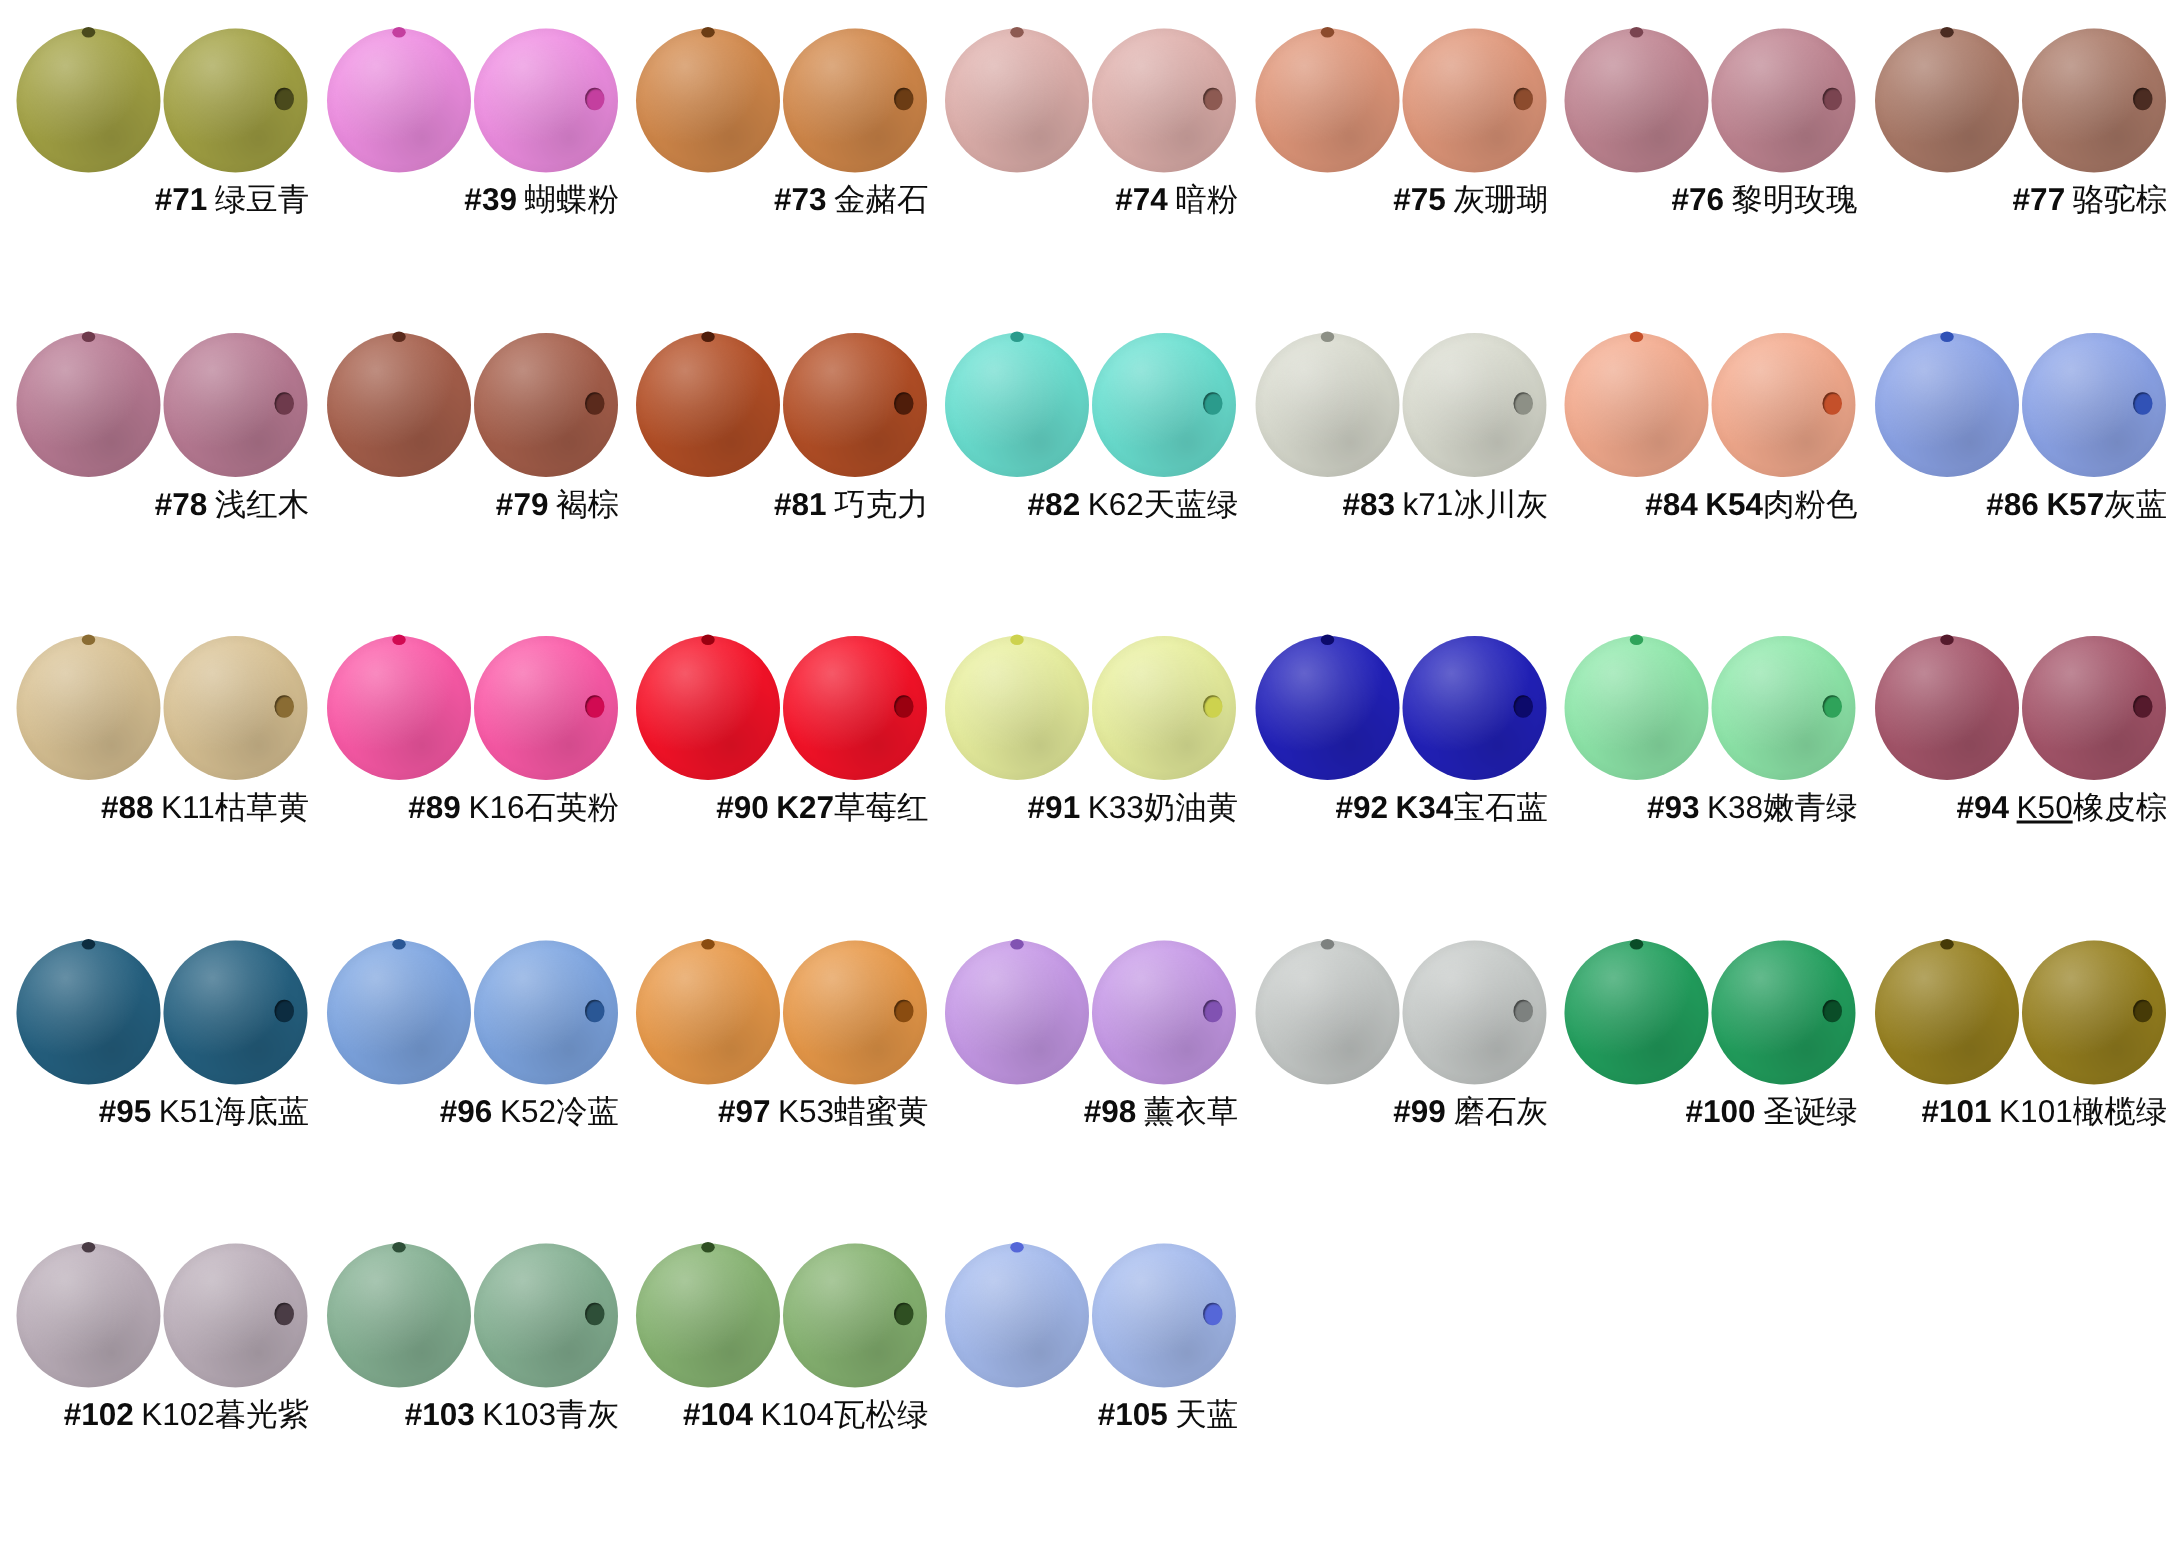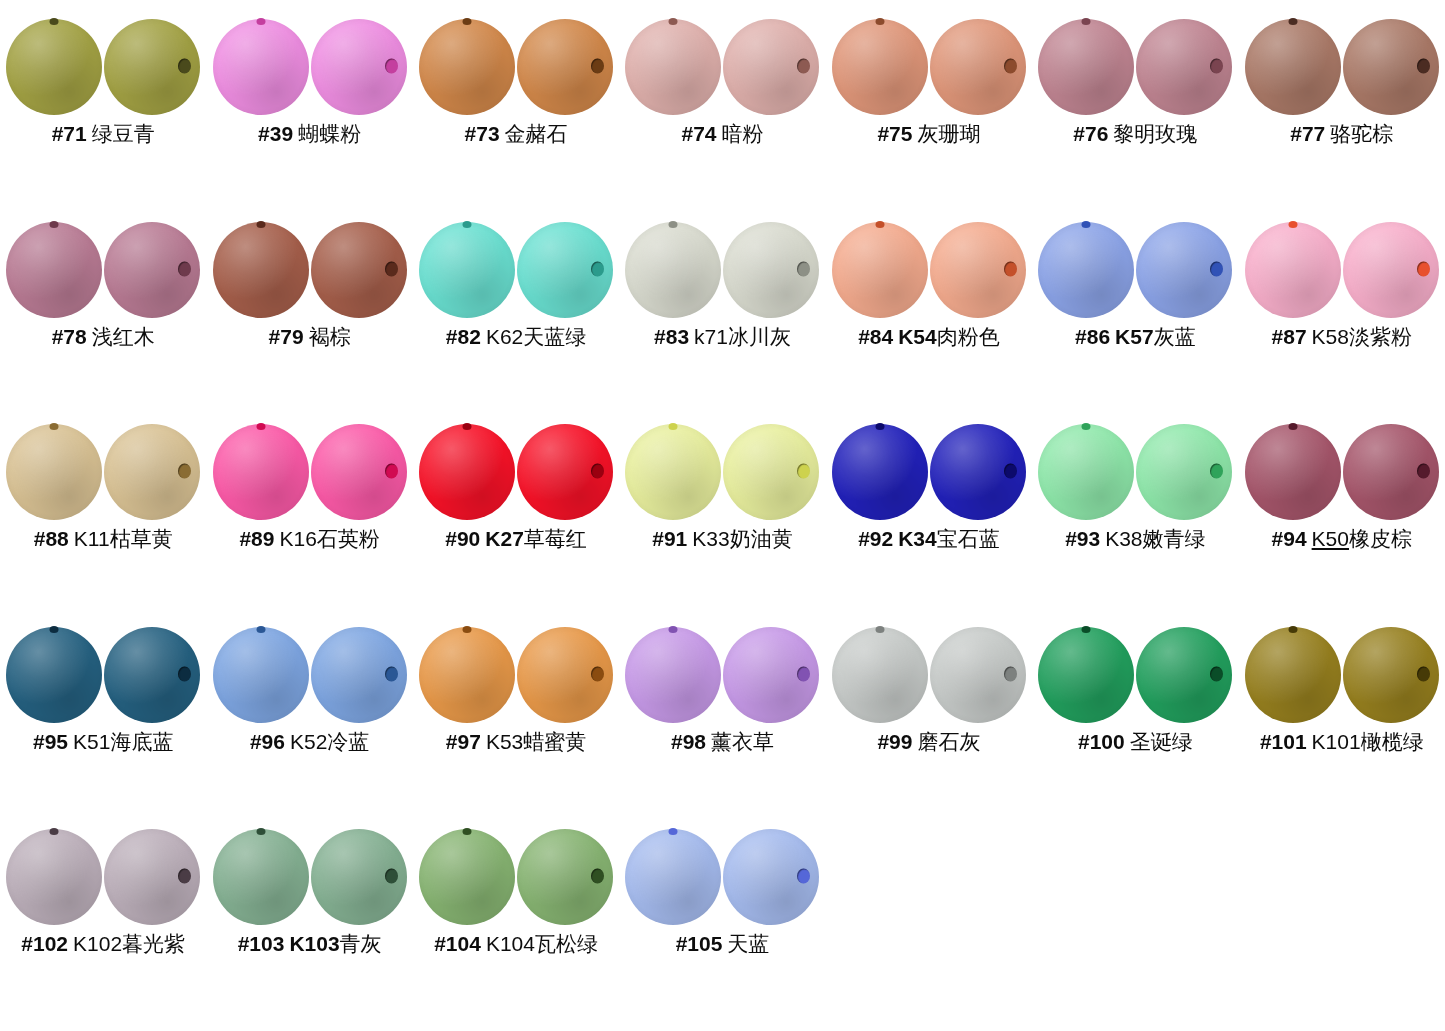--- a/index.html
+++ b/index.html
@@ -23,7 +23,7 @@
     width:206px;
     display:flex;
     flex-direction:column;
-    align-items:center;
+    align-items:flex-end;
   }
   .beads{
     position:relative;

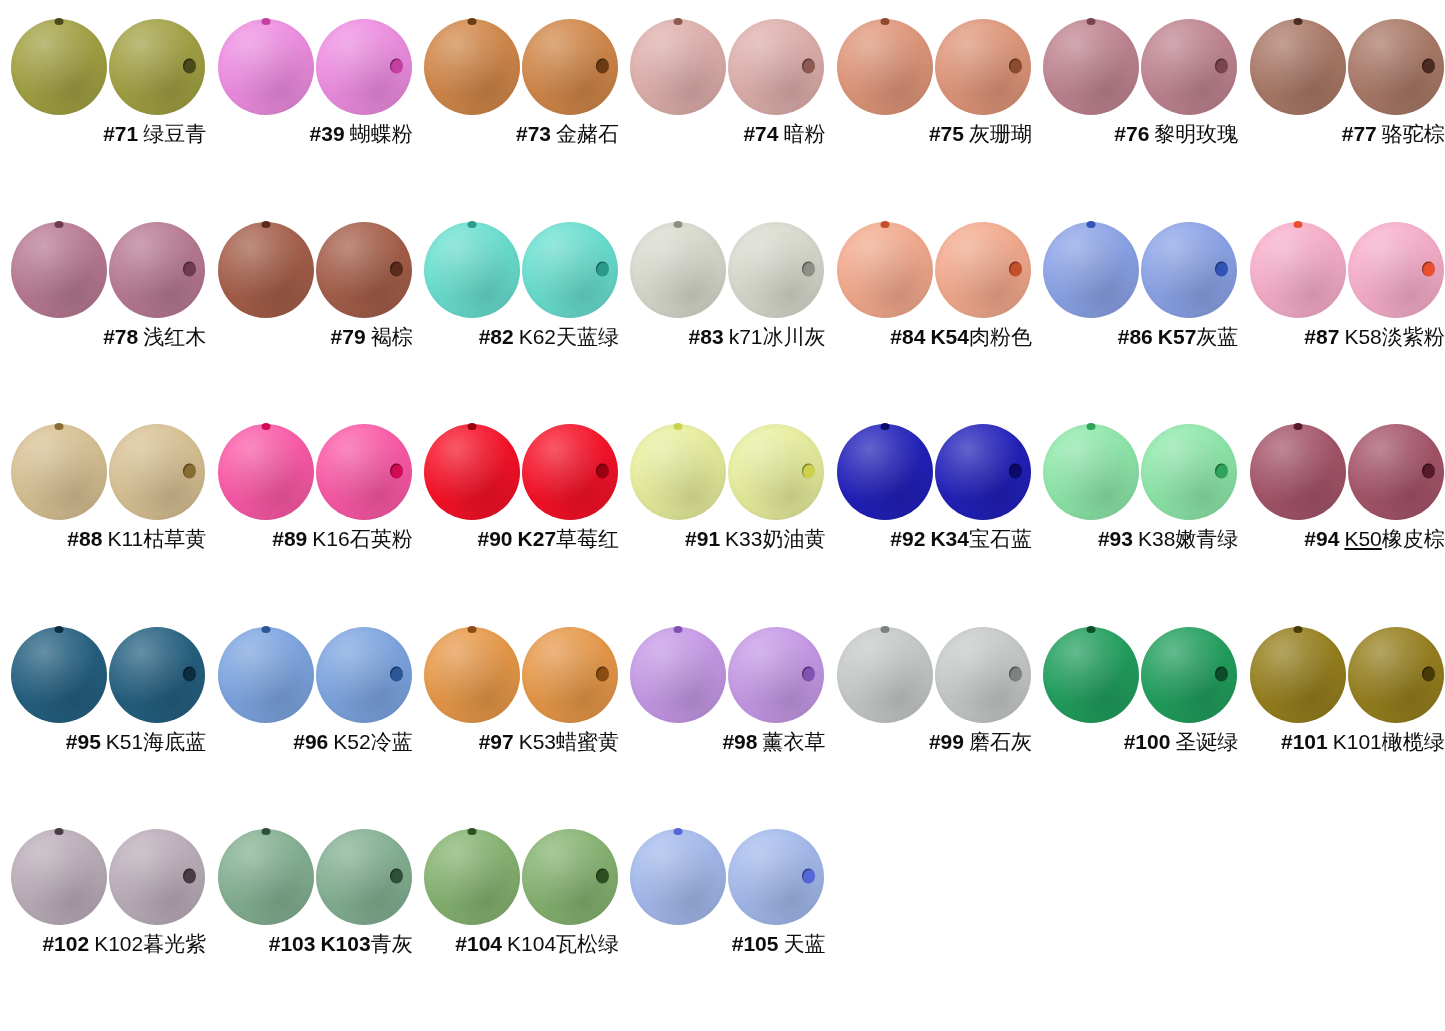--- a/index.html
+++ b/index.html
@@ -203,6 +203,19 @@
     </div>
     <div class="cell">
       <div class="beads">
+        <div class="bead left" style="background: rgb(180, 79, 38);">
+          <div class="shade"></div>
+          <div class="hole-top" style="background: rgb(79, 29, 10);"></div>
+        </div>
+        <div class="bead right" style="background: rgb(180, 79, 38);">
+          <div class="shade"></div>
+          <div class="hole-side" style="background: rgb(79, 29, 10);"></div>
+        </div>
+      </div>
+      <div class="label"><span class="num">#81</span><span class="sp"></span><span class="cname">巧克力</span></div>
+    </div>
+    <div class="cell">
+      <div class="beads">
         <div class="bead left" style="background: rgb(106, 224, 209);">
           <div class="shade"></div>
           <div class="hole-top" style="background: rgb(43, 155, 140);"></div>

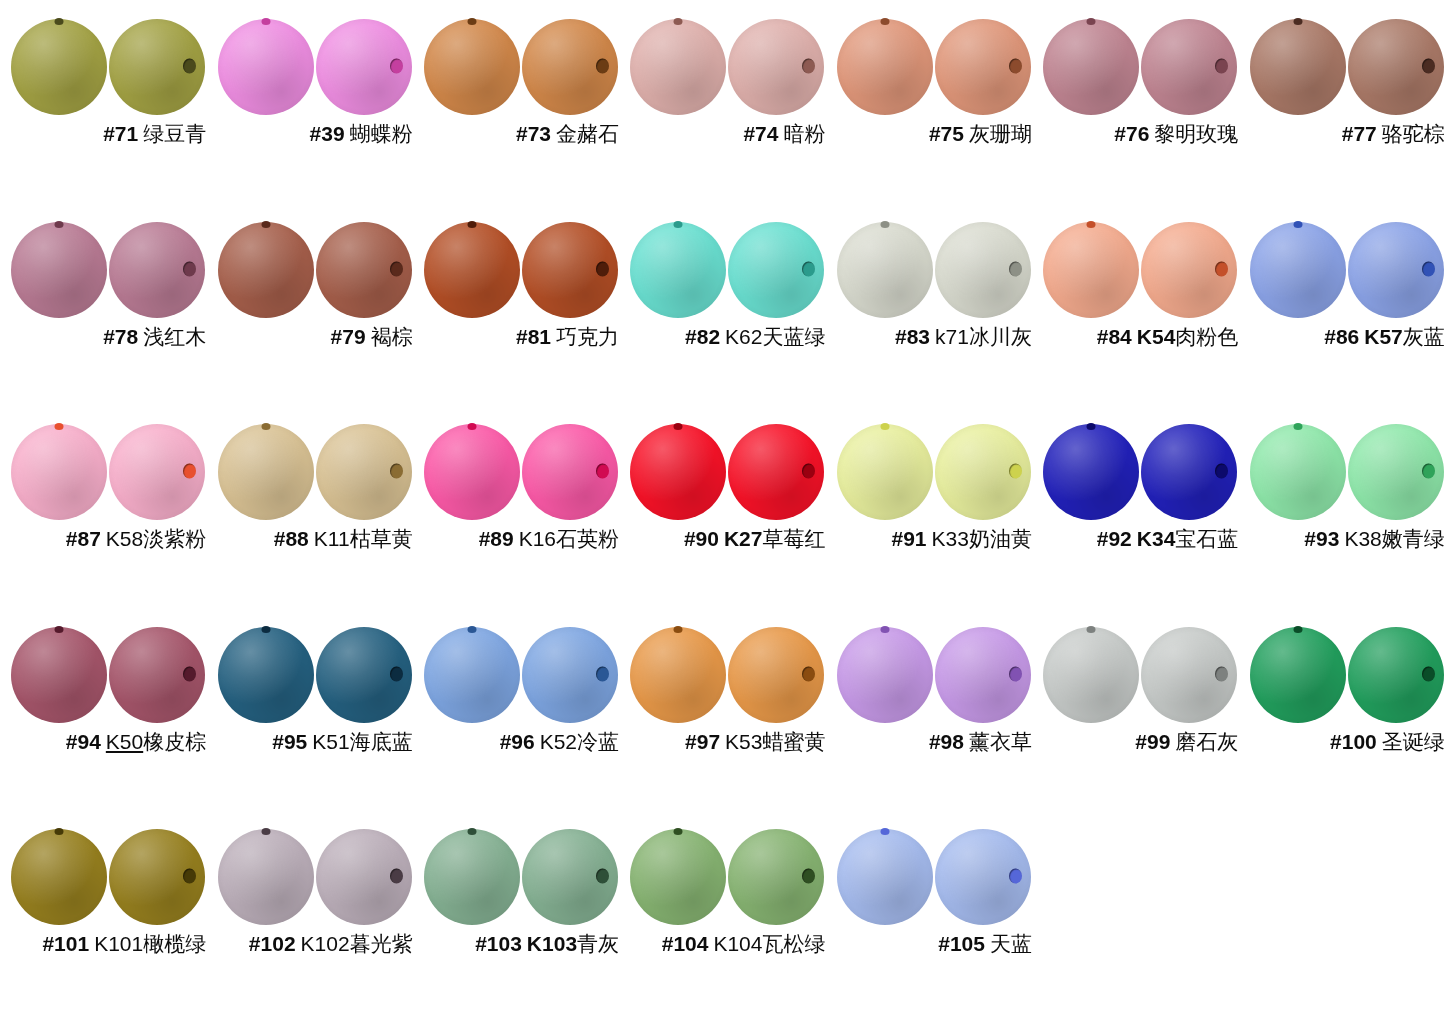--- a/index.html
+++ b/index.html
@@ -268,19 +268,6 @@
     </div>
     <div class="cell">
       <div class="beads">
-        <div class="bead left" style="background: rgb(248, 175, 203);">
-          <div class="shade"></div>
-          <div class="hole-top" style="background: rgb(232, 80, 47);"></div>
-        </div>
-        <div class="bead right" style="background: rgb(248, 175, 203);">
-          <div class="shade"></div>
-          <div class="hole-side" style="background: rgb(232, 80, 47);"></div>
-        </div>
-      </div>
-      <div class="label"><span class="num">#87</span><span class="sp"></span><span class="code" style="font-weight: 400;">K58</span><span class="cname">淡紫粉</span></div>
-    </div>
-    <div class="cell">
-      <div class="beads">
         <div class="bead left" style="background: rgb(217, 194, 148);">
           <div class="shade"></div>
           <div class="hole-top" style="background: rgb(138, 108, 51);"></div>

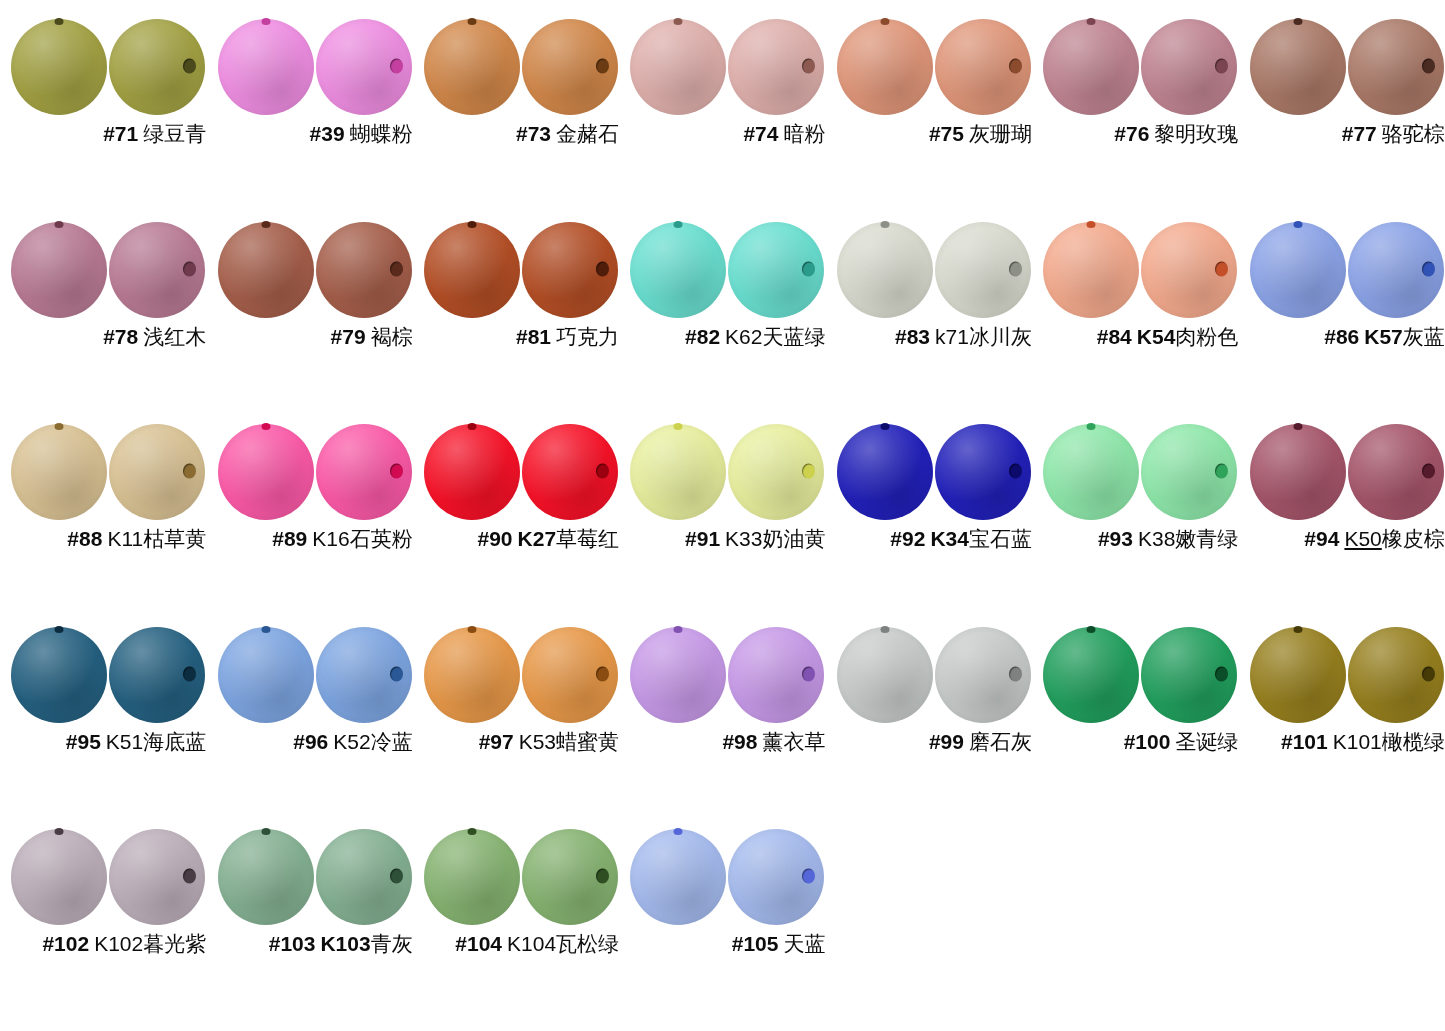--- a/index.html
+++ b/index.html
@@ -472,7 +472,7 @@
           <div class="hole-side" style="background: rgb(46, 79, 56);"></div>
         </div>
       </div>
-      <div class="label"><span class="num">#103</span><span class="sp"></span><span class="code" style="font-weight: 700;">K103</span><span class="cname">青灰</span></div>
+      <div class="label"><span class="num">#103</span><span class="sp"></span><span class="code" style="font-weight: 400;">K103</span><span class="cname">青灰</span></div>
     </div>
     <div class="cell">
       <div class="beads">

